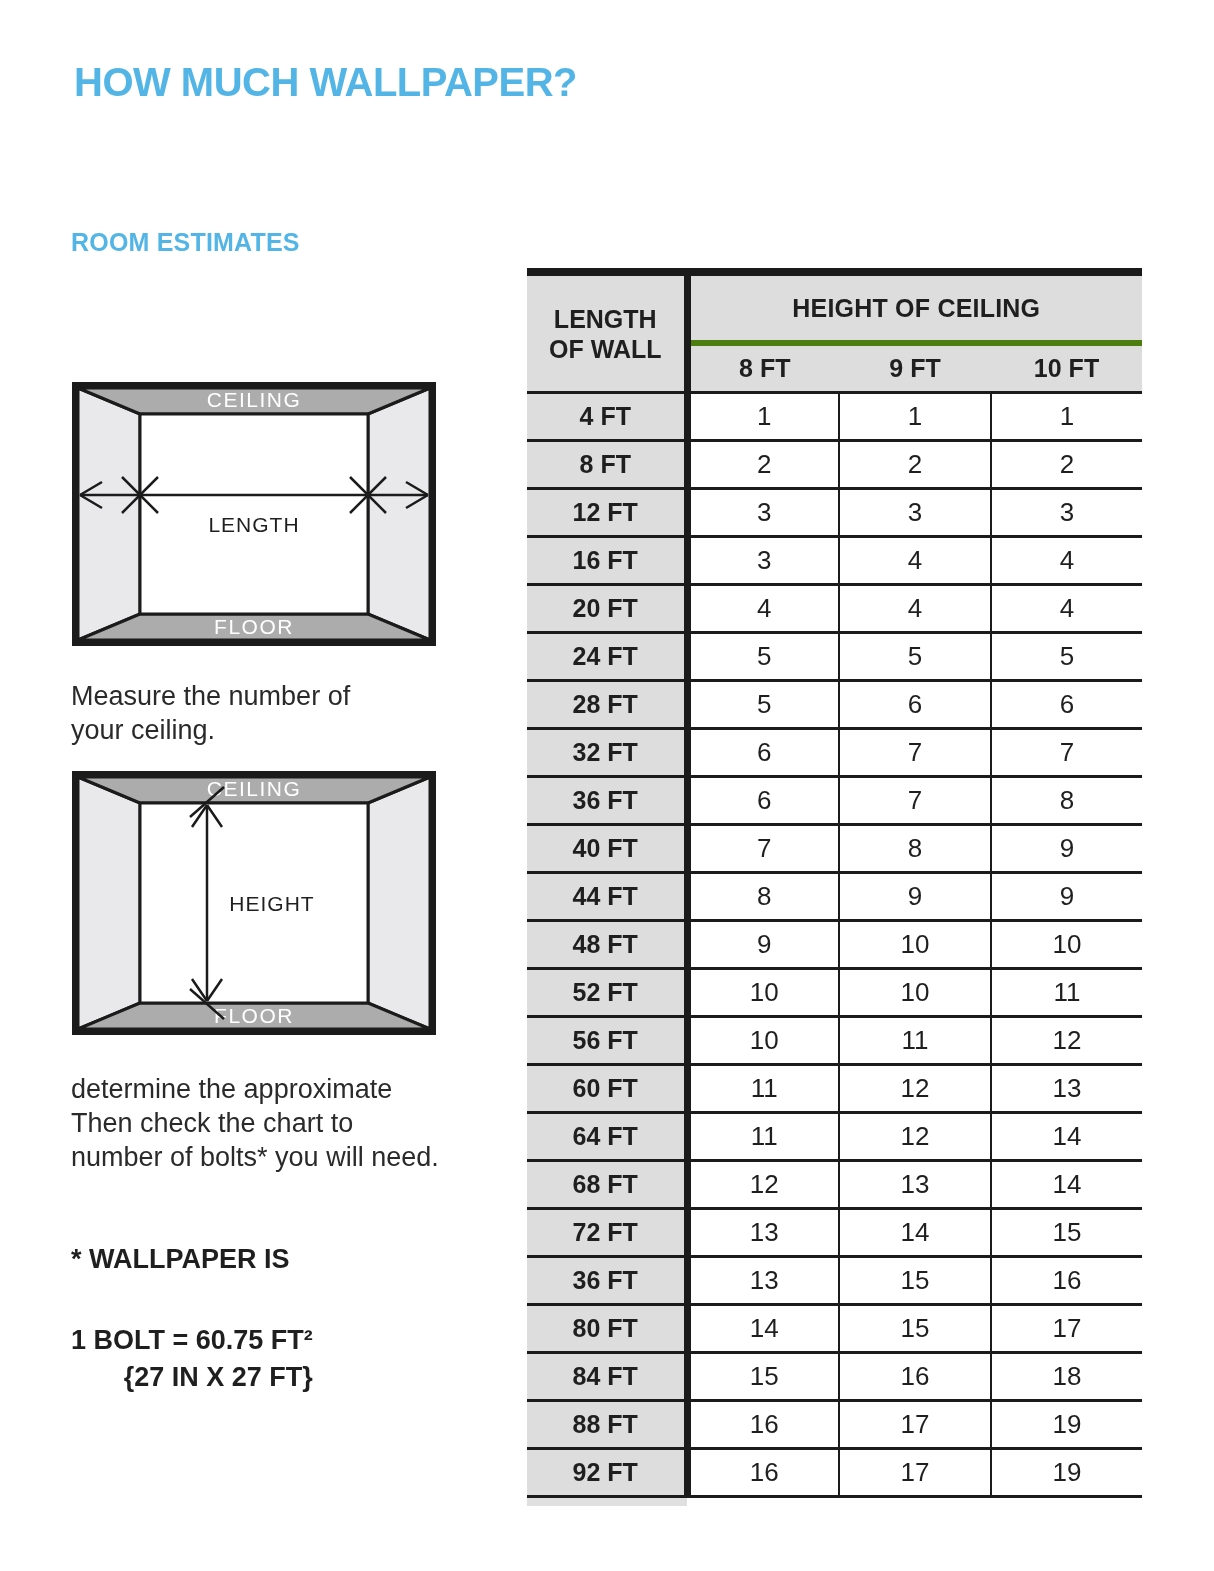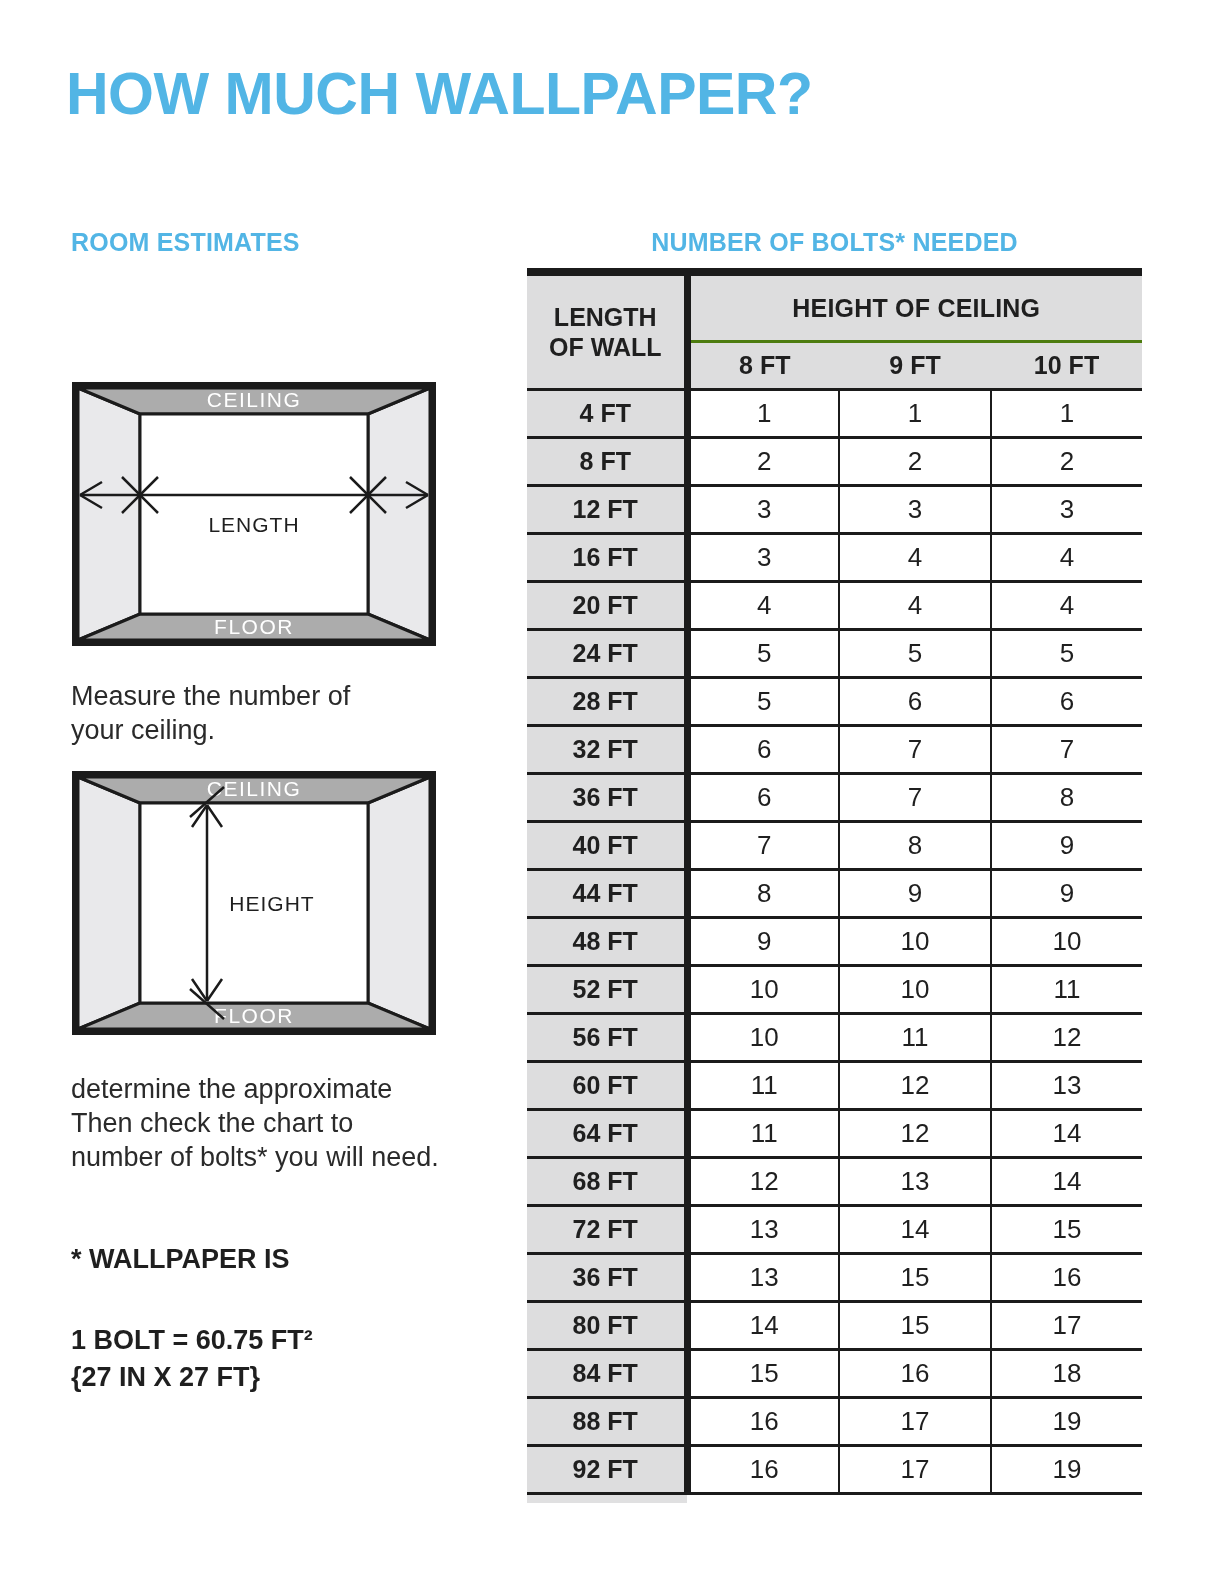--- a/index.html
+++ b/index.html
@@ -6,7 +6,7 @@
   body{font-family:"Liberation Sans","DejaVu Sans",sans-serif;color:#242424;}
   .page{position:relative;width:1214px;height:1571px;background:#ffffff;overflow:hidden;}
 
-  .page-title{position:absolute;left:66px;top:60px;font-size:59px;font-weight:bold;
+  .page-title{position:absolute;left:74px;top:60px;font-size:40px;font-weight:bold;
     color:#52B5E5;letter-spacing:-0.5px;}
 
   .section-heading{position:absolute;font-size:25px;font-weight:bold;color:#52B5E5;letter-spacing:0.2px;}

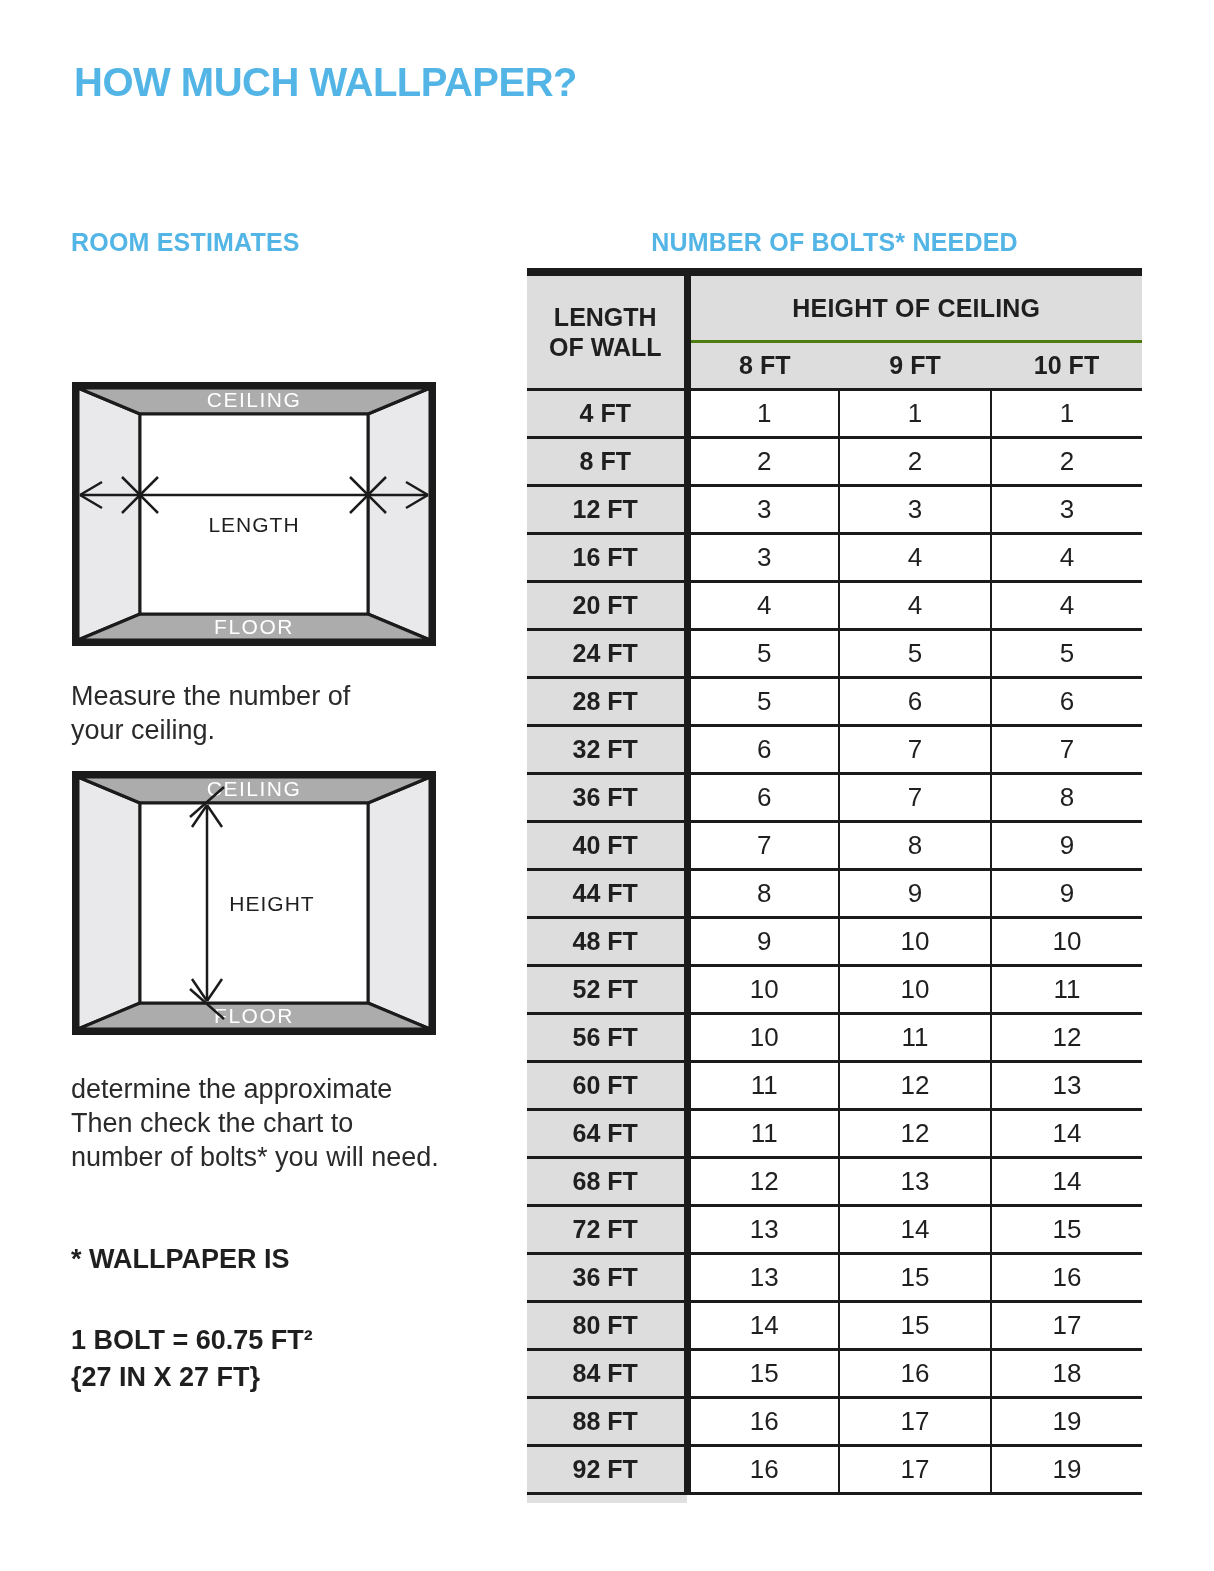--- a/index.html
+++ b/index.html
@@ -54,7 +54,6 @@
 
   <div class="section-heading heading-left">ROOM ESTIMATES</div>
 
-  <div class="section-heading heading-table">NUMBER OF BOLTS* NEEDED</div>
 
 
   <div class="diagram d1">

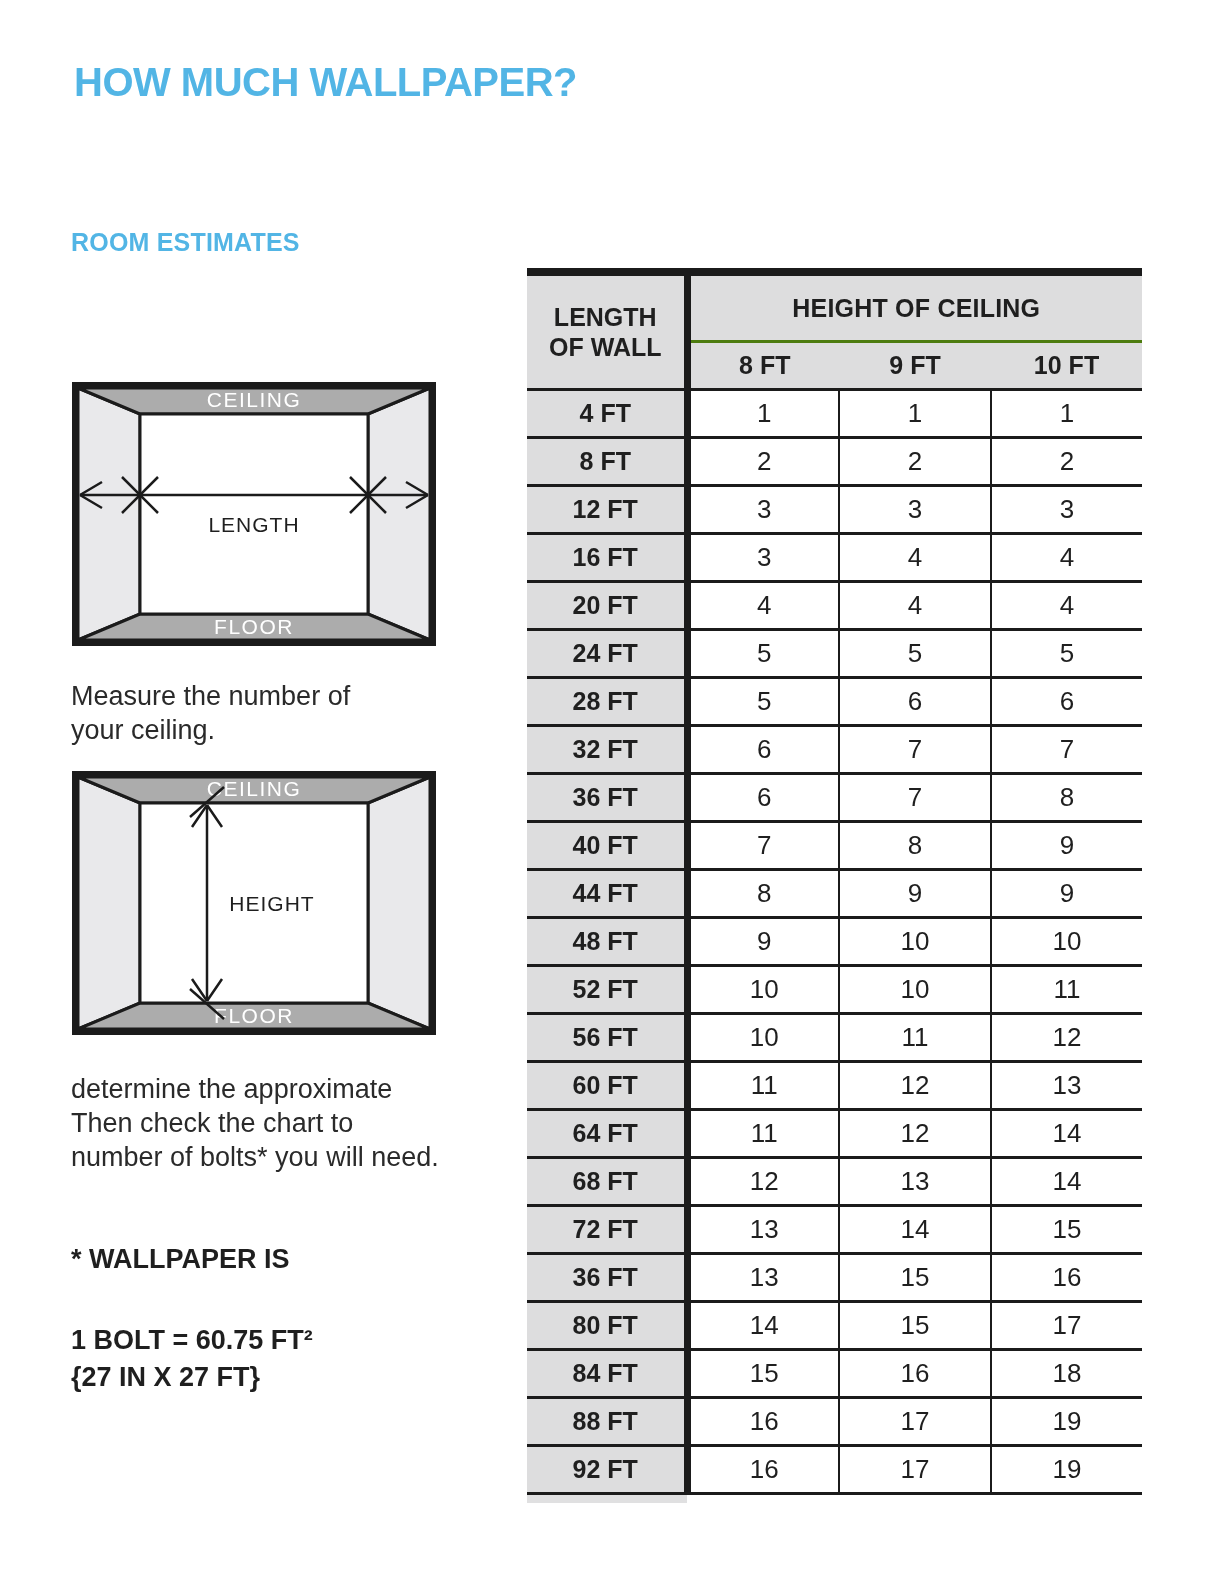--- a/index.html
+++ b/index.html
@@ -36,7 +36,7 @@
   table.bolts th,table.bolts td{text-align:center;vertical-align:middle;padding:0;}
   th.corner{background:#DDDDDE;border-right:7px solid #1b1b1b;border-bottom:3px solid #1b1b1b;
     font-weight:bold;font-size:25px;line-height:30px;white-space:pre-line;}
-  th.group{background:#DDDDDE;border-bottom:3px solid #4d7c0f;font-weight:bold;font-size:25px;height:64px;letter-spacing:0.2px;}
+  th.group{background:#DDDDDE;border-bottom:6px solid #4d7c0f;font-weight:bold;font-size:25px;height:64px;letter-spacing:0.2px;}
   th.colhead{background:#DDDDDE;border-bottom:3px solid #1b1b1b;font-weight:bold;font-size:25px;height:45px;}
   tbody th.rowhead{background:#DDDDDE;border-right:7px solid #1b1b1b;border-top:3px solid #1b1b1b;
     font-weight:bold;font-size:25px;height:45px;}

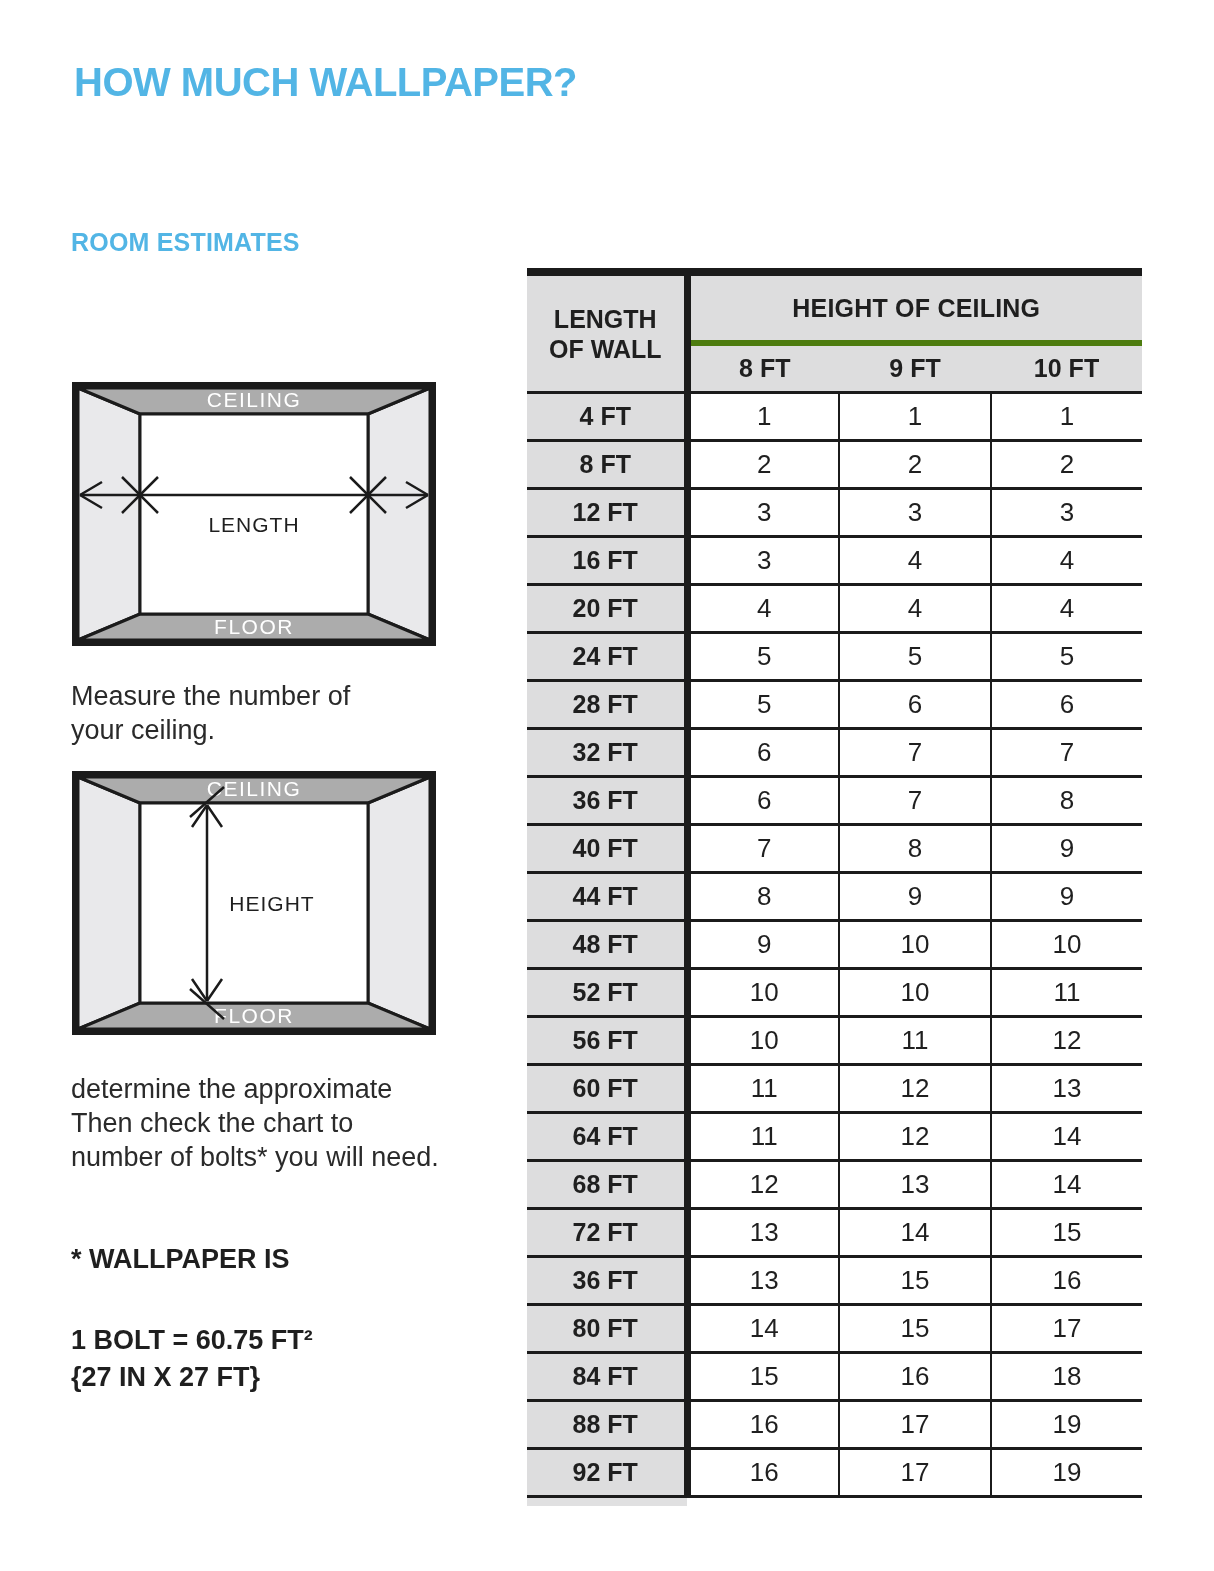--- a/index.html
+++ b/index.html
@@ -18,7 +18,7 @@
   .p2{top:679px;}
   .p3{top:1072px;}
 
-  .note{position:absolute;left:71px;font-size:27px;font-weight:bold;color:#1f1f1f;line-height:35px;}
+  .note{position:absolute;left:71px;font-size:27px;font-weight:bold;color:#1f1f1f;line-height:35px;text-align:right;}
   .n1{top:1242px;}
   .n2{top:1322px;line-height:37px;}
   .note .indent{padding-left:22px;}

